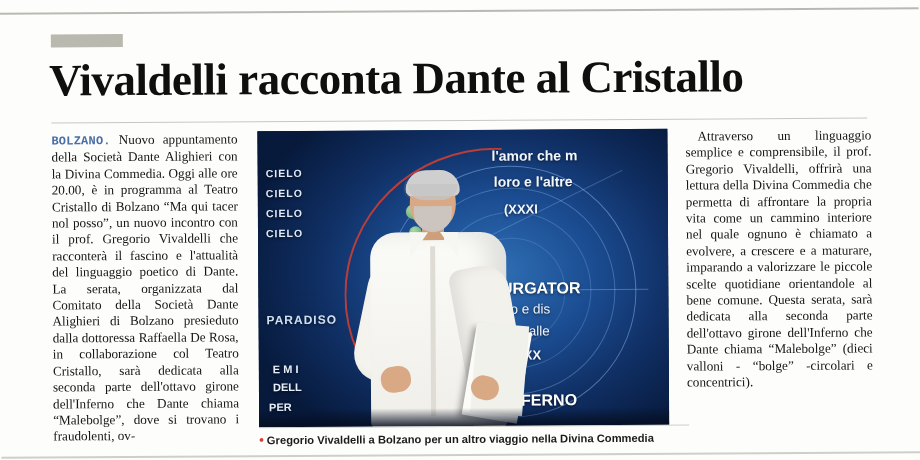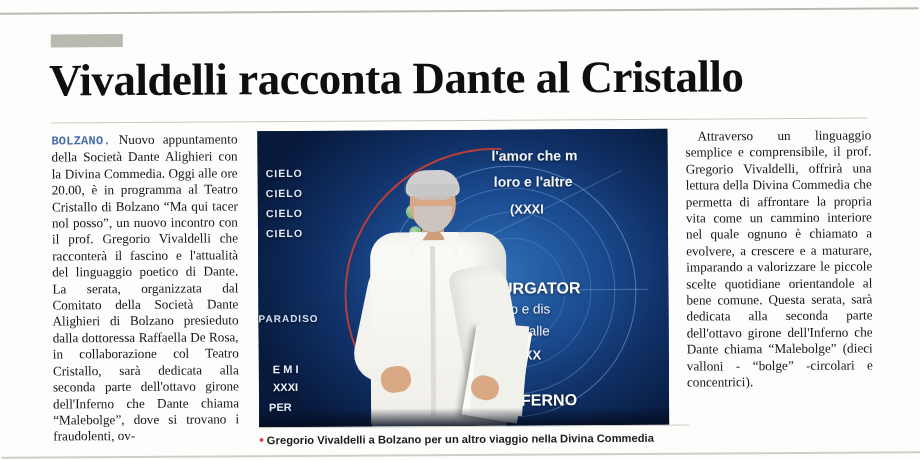--- a/index.html
+++ b/index.html
@@ -206,7 +206,7 @@
 
   .t-amor { left: 214px; top: 18px; font-size: 14px; color: #f2f6fd; margin-left: 20px; }
   .t-sole { left: 236px; top: 44px; font-size: 14px; color: #f2f6fd; }
-  .t-xxxi { left: 252px; top: 72px; font-size: 13px; color: #f2f6fd; }
+  .t-xxxi { left: 246px; top: 72px; font-size: 13px; color: #f2f6fd; }
 
   .t-purg { left: 232px; top: 150px; font-size: 16px; color: #ffffff; }
   .t-puro { left: 228px; top: 172px; font-size: 13.5px; color: #eef3fc; font-weight: normal; }

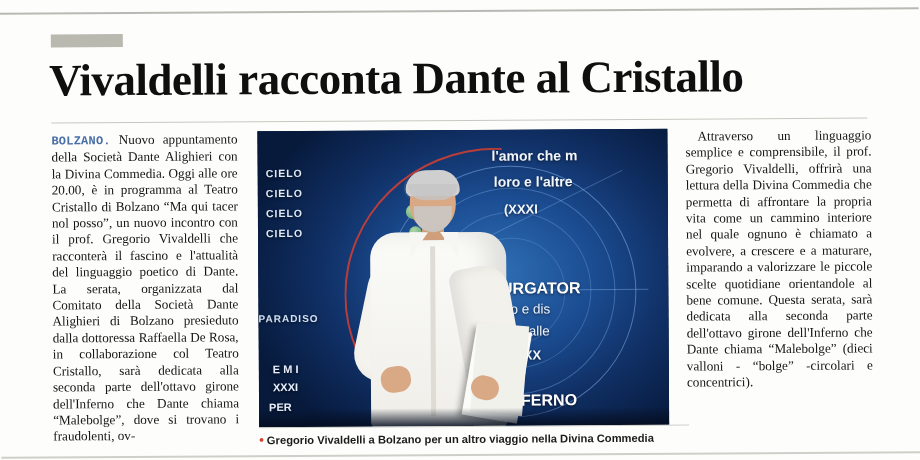--- a/index.html
+++ b/index.html
@@ -199,7 +199,7 @@
   .c2 { top: 56px; }
   .c3 { top: 76px; }
   .c4 { top: 96px; }
-  .t-paradiso { left: 0; top: 182px; font-size: 10px; letter-spacing: 1px; color: #cfe0f5; }
+  .t-paradiso { left: 8px; top: 182px; font-size: 12px; letter-spacing: 1px; color: #cfe0f5; }
   .t-emi { left: 14px; top: 232px; font-size: 11px; color: #e7eefb; }
   .t-dell { left: 14px; top: 250px; font-size: 11px; color: #e7eefb; }
   .t-per { left: 10px; top: 270px; font-size: 11px; color: #e7eefb; }

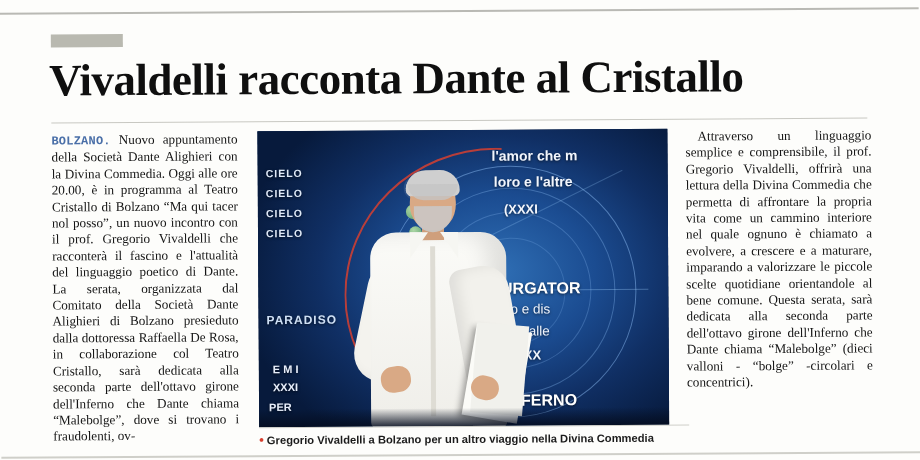--- a/index.html
+++ b/index.html
@@ -390,7 +390,7 @@
           <div class="slide-text t-cielo c4">CIELO</div>
           <div class="slide-text t-paradiso">PARADISO</div>
           <div class="slide-text t-emi">E M I</div>
-          <div class="slide-text t-dell">XXXI</div>
+          <div class="slide-text t-dell">DELL</div>
           <div class="slide-text t-per">PER</div>
 
           <div class="slide-text t-amor">l'amor che m</div>

